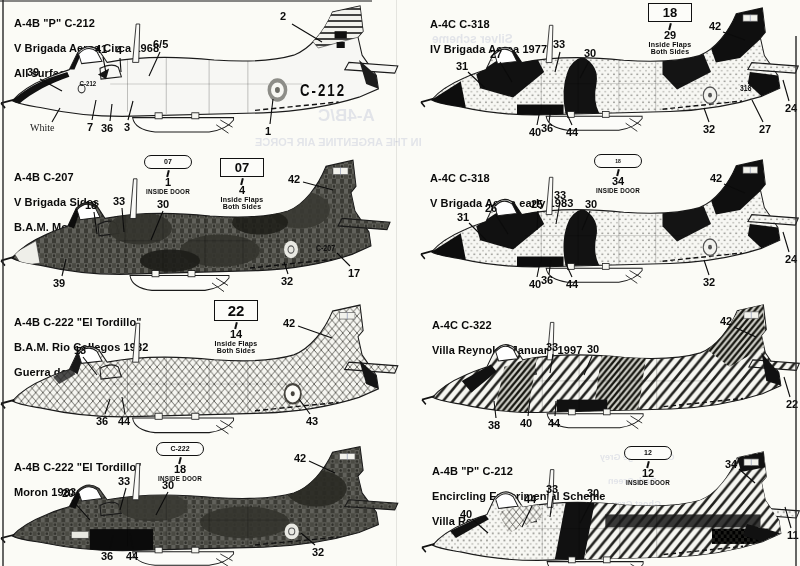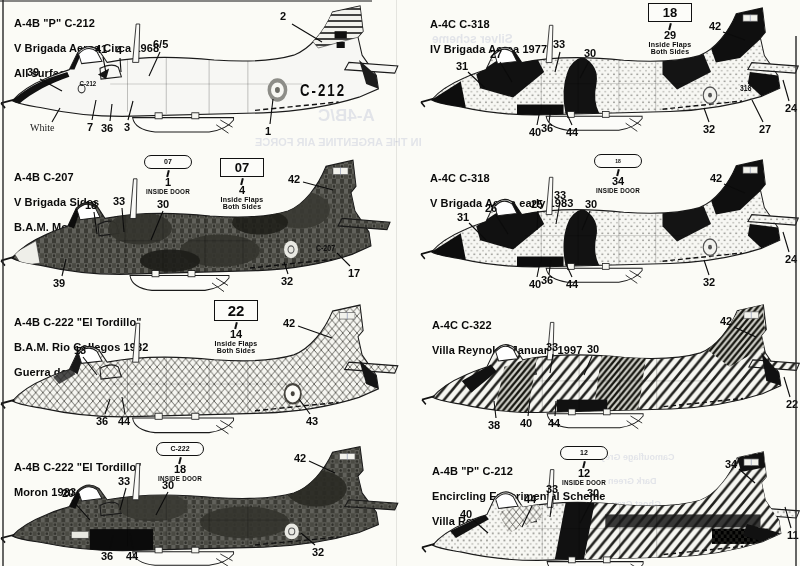--- a/index.html
+++ b/index.html
@@ -178,7 +178,7 @@
   <div class="inum">34</div>
   <div class="icap">INSIDE DOOR</div>
 </div>
-<div class="inset" style="left:556px;top:446px">
+<div class="inset" style="left:620px;top:446px">
   <div class="oval">12</div>
   <div class="tick"></div>
   <div class="inum">12</div>

